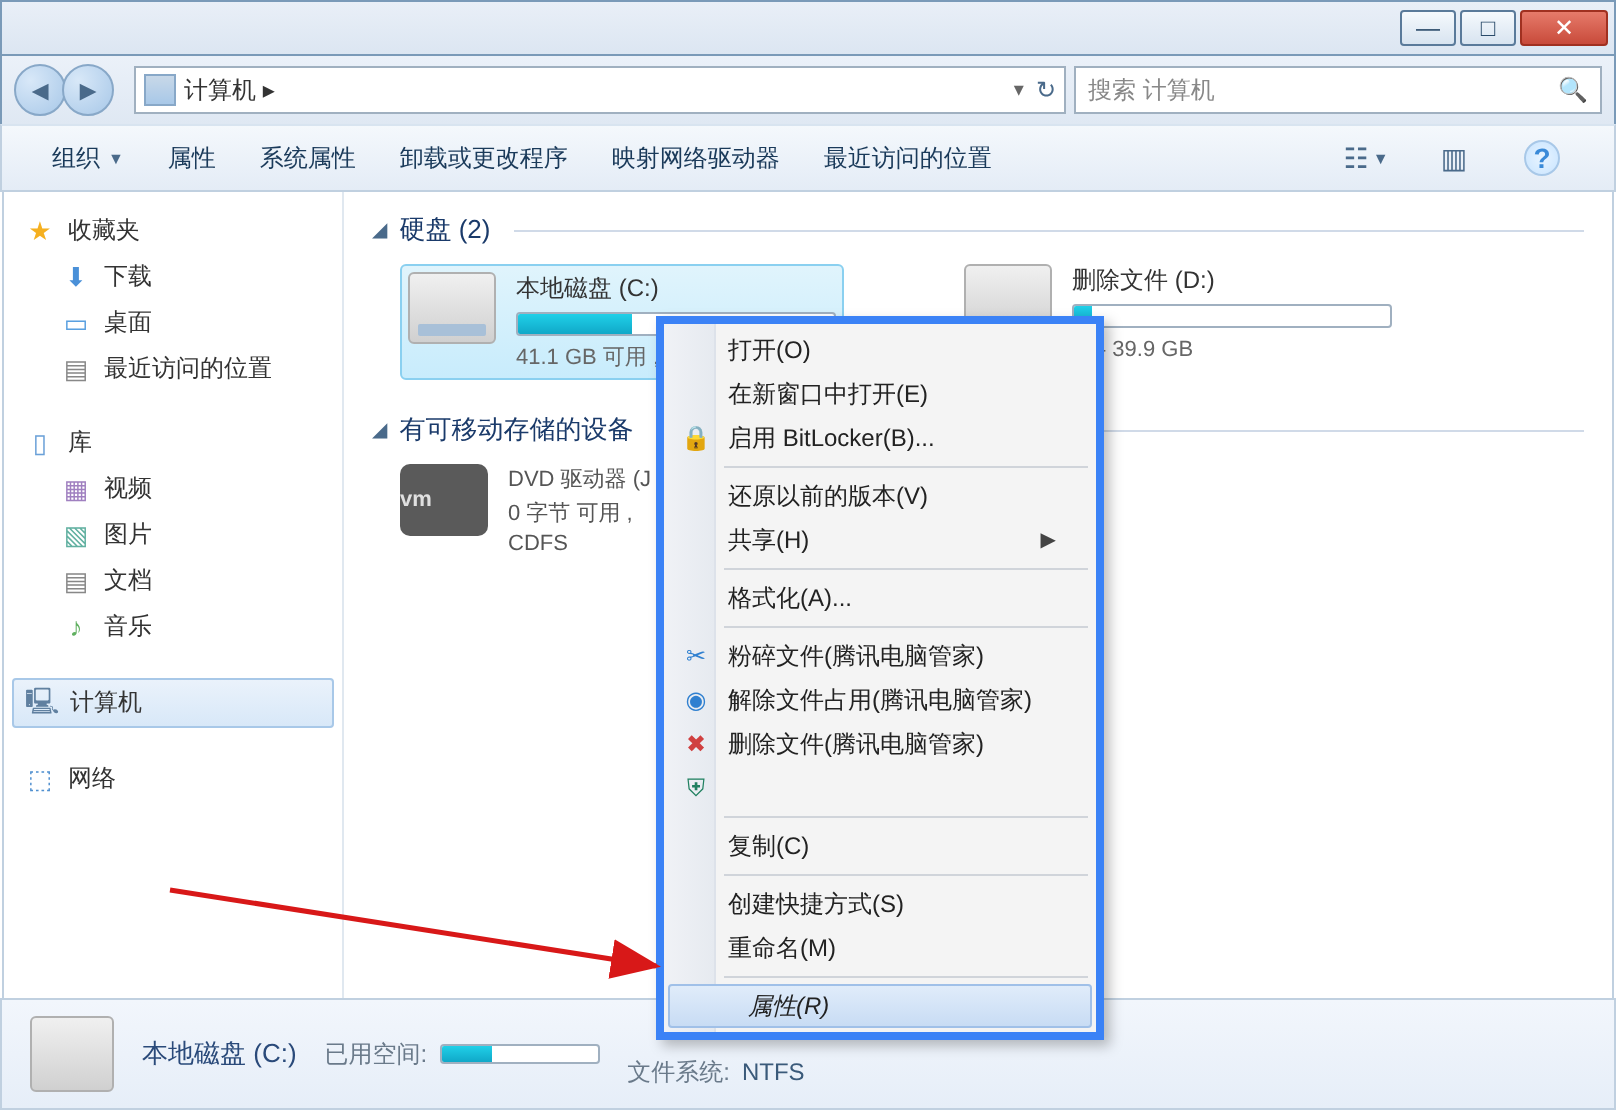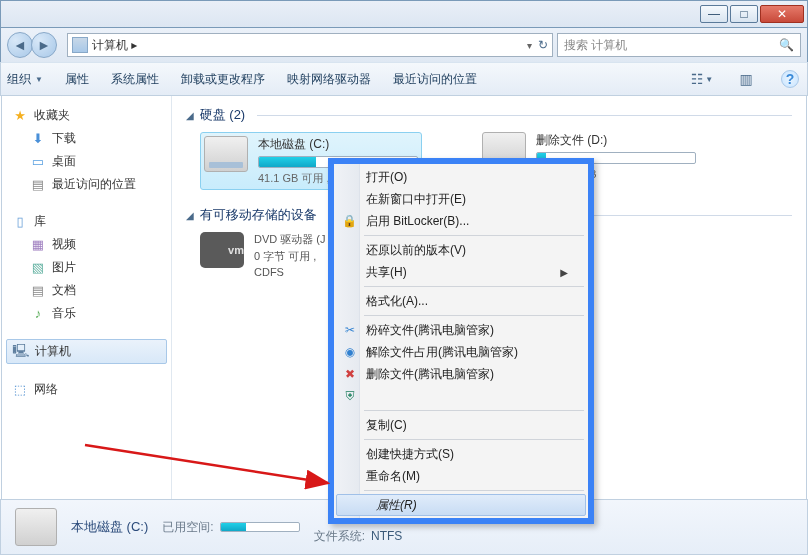--- a/index.html
+++ b/index.html
@@ -19,7 +19,7 @@
 .addressbar .icon { width: 16px; height: 16px; background: linear-gradient(#c8d8e8,#a8c8e8); border: 1px solid #88a8c8; margin-right: 4px; }
 .addressbar .tri { margin-left: auto; color: #666; font-size: 10px; }
 .addressbar .refresh { margin-left: 6px; color: #4a6a8a; }
-.searchbox { width: 244px; height: 24px; background: #fff; border: 1px solid #a0b0c0; display: flex; align-items: center; padding: 0 6px; font-size: 12px; color: #888; }
+.searchbox { width: 264px; height: 24px; background: #fff; border: 1px solid #a0b0c0; display: flex; align-items: center; padding: 0 6px; font-size: 12px; color: #888; }
 .searchbox .mag { margin-left: auto; color: #4a8ac8; }
 
 

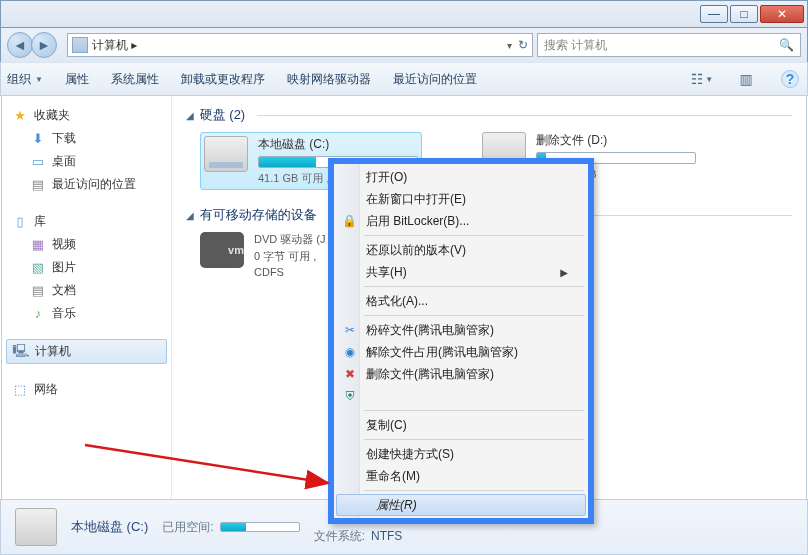--- a/index.html
+++ b/index.html
@@ -23,7 +23,7 @@
 .searchbox .mag { margin-left: auto; color: #4a8ac8; }
 
 
-.toolbar { height: 34px; background: linear-gradient(#f4f8fc,#e4ecf6); border: 1px solid #c0d0e0; border-top: 1px solid #d8e4f0; display: flex; align-items: center; padding: 0 6px; font-size: 12px; color: #1a3a5a; gap: 22px; }
+.toolbar { height: 34px; background: linear-gradient(#f4f8fc,#e4ecf6); border: 1px solid #c0d0e0; border-top: 1px solid #d8e4f0; display: flex; align-items: center; padding: 0 25px; font-size: 12px; color: #1a3a5a; gap: 22px; }
 .toolbar .item { display: flex; align-items: center; gap: 4px; cursor: default; }
 .toolbar .tri { font-size: 8px; color: #4a6a8a; }
 .toolbar .spacer { flex: 1; }

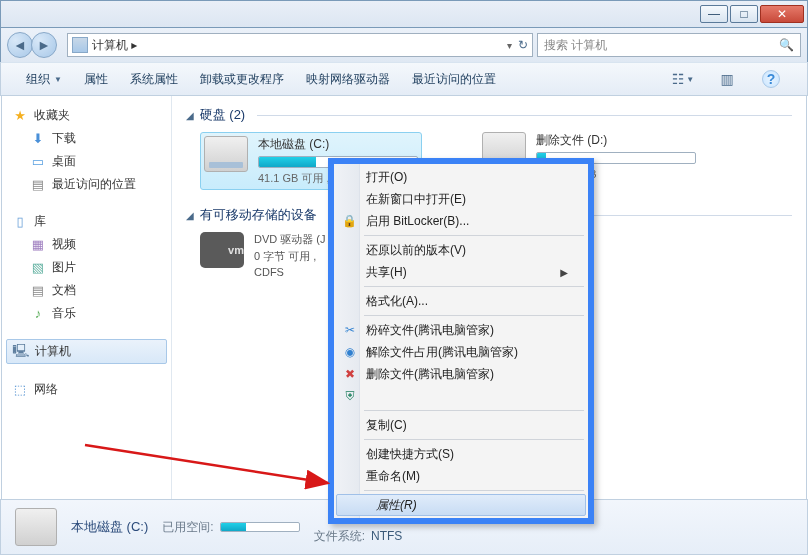--- a/index.html
+++ b/index.html
@@ -65,7 +65,7 @@
 .devinfo { display: flex; flex-direction: column; gap: 2px; font-size: 11px; color: #555; }
 
 
-.ctxmenu { position: absolute; left: 328px; top: 158px; width: 266px; background: #f4f4f4; border: 6px solid #3b82f6; box-shadow: 3px 3px 6px rgba(0,0,0,.25); font-size: 12px; padding: 2px; z-index: 50; }
+.ctxmenu { position: absolute; left: 328px; top: 158px; width: 224px; background: #f4f4f4; border: 4px solid #3b82f6; box-shadow: 3px 3px 6px rgba(0,0,0,.25); font-size: 12px; padding: 2px; z-index: 50; }
 .ctxmenu .mi { display: flex; align-items: center; height: 22px; padding: 0 18px 0 30px; position: relative; color: #222; }
 .ctxmenu .mi:hover, .ctxmenu .mi.hl { background: linear-gradient(#e0ecfa,#c8dcf4); border: 1px solid #a0c0e8; border-radius: 2px; padding: 0 17px 0 39px; height: 22px; font-style: italic; }
 .ctxmenu .mi .micon { position: absolute; left: 6px; width: 16px; height: 16px; display: flex; align-items: center; justify-content: center; font-size: 12px; }

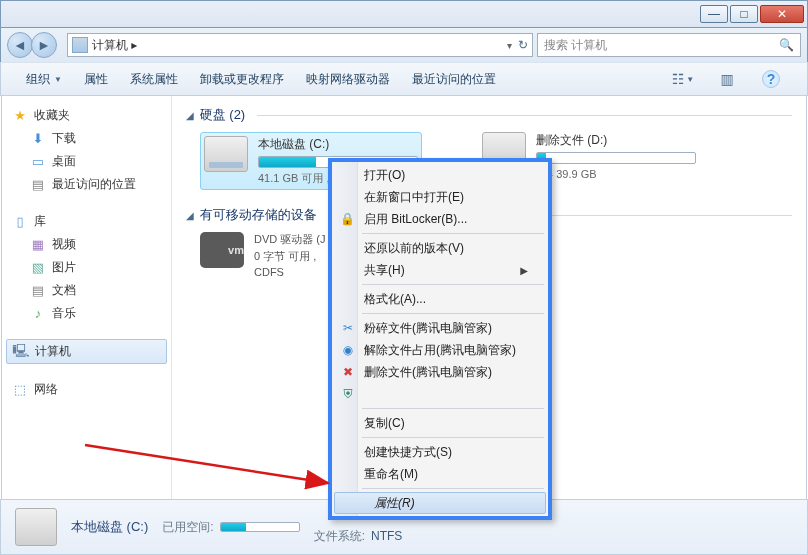--- a/index.html
+++ b/index.html
@@ -61,7 +61,7 @@
 .drivetext { font-size: 11px; color: #666; }
 
 .devrow { display: flex; gap: 10px; padding-left: 14px; }
-.devicon { width: 44px; height: 36px; background: #5a5a5a; border-radius: 5px; display: flex; align-items: center; justify-content: flex-end; color: #e0e0e0; font-size: 11px; font-weight: bold; }
+.devicon { width: 44px; height: 36px; background: #5a5a5a; border-radius: 5px; display: flex; align-items: center; justify-content: flex-start; color: #e0e0e0; font-size: 11px; font-weight: bold; }
 .devinfo { display: flex; flex-direction: column; gap: 2px; font-size: 11px; color: #555; }
 
 

